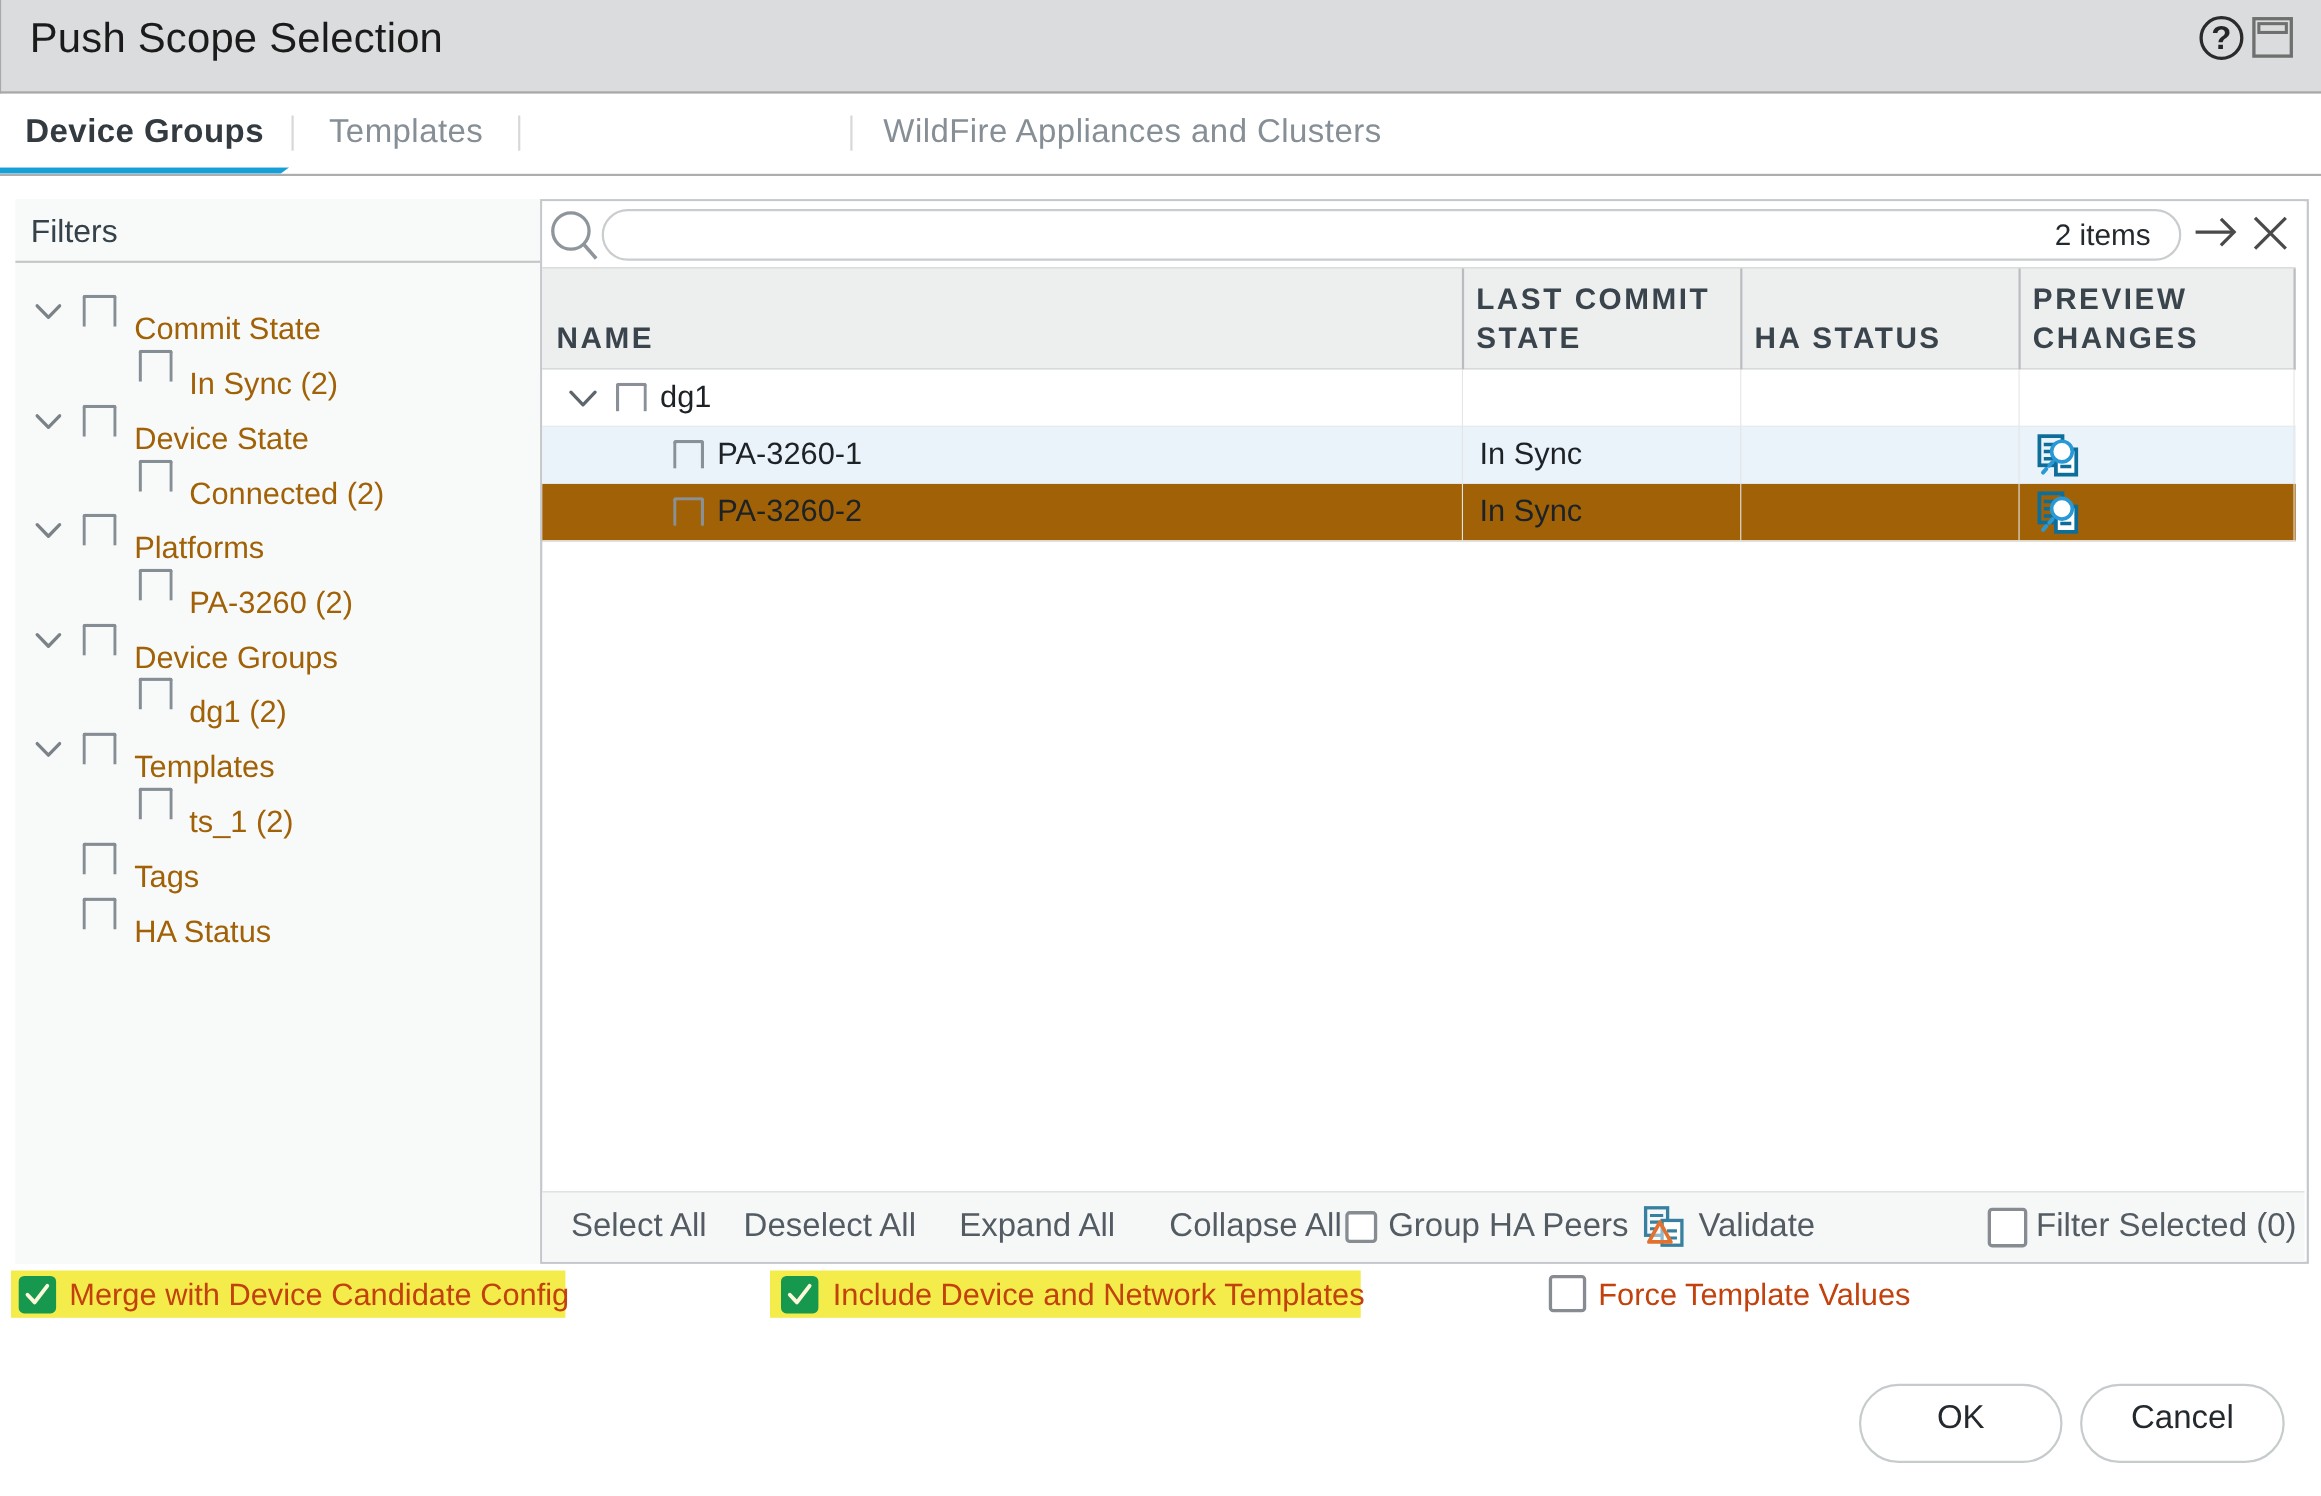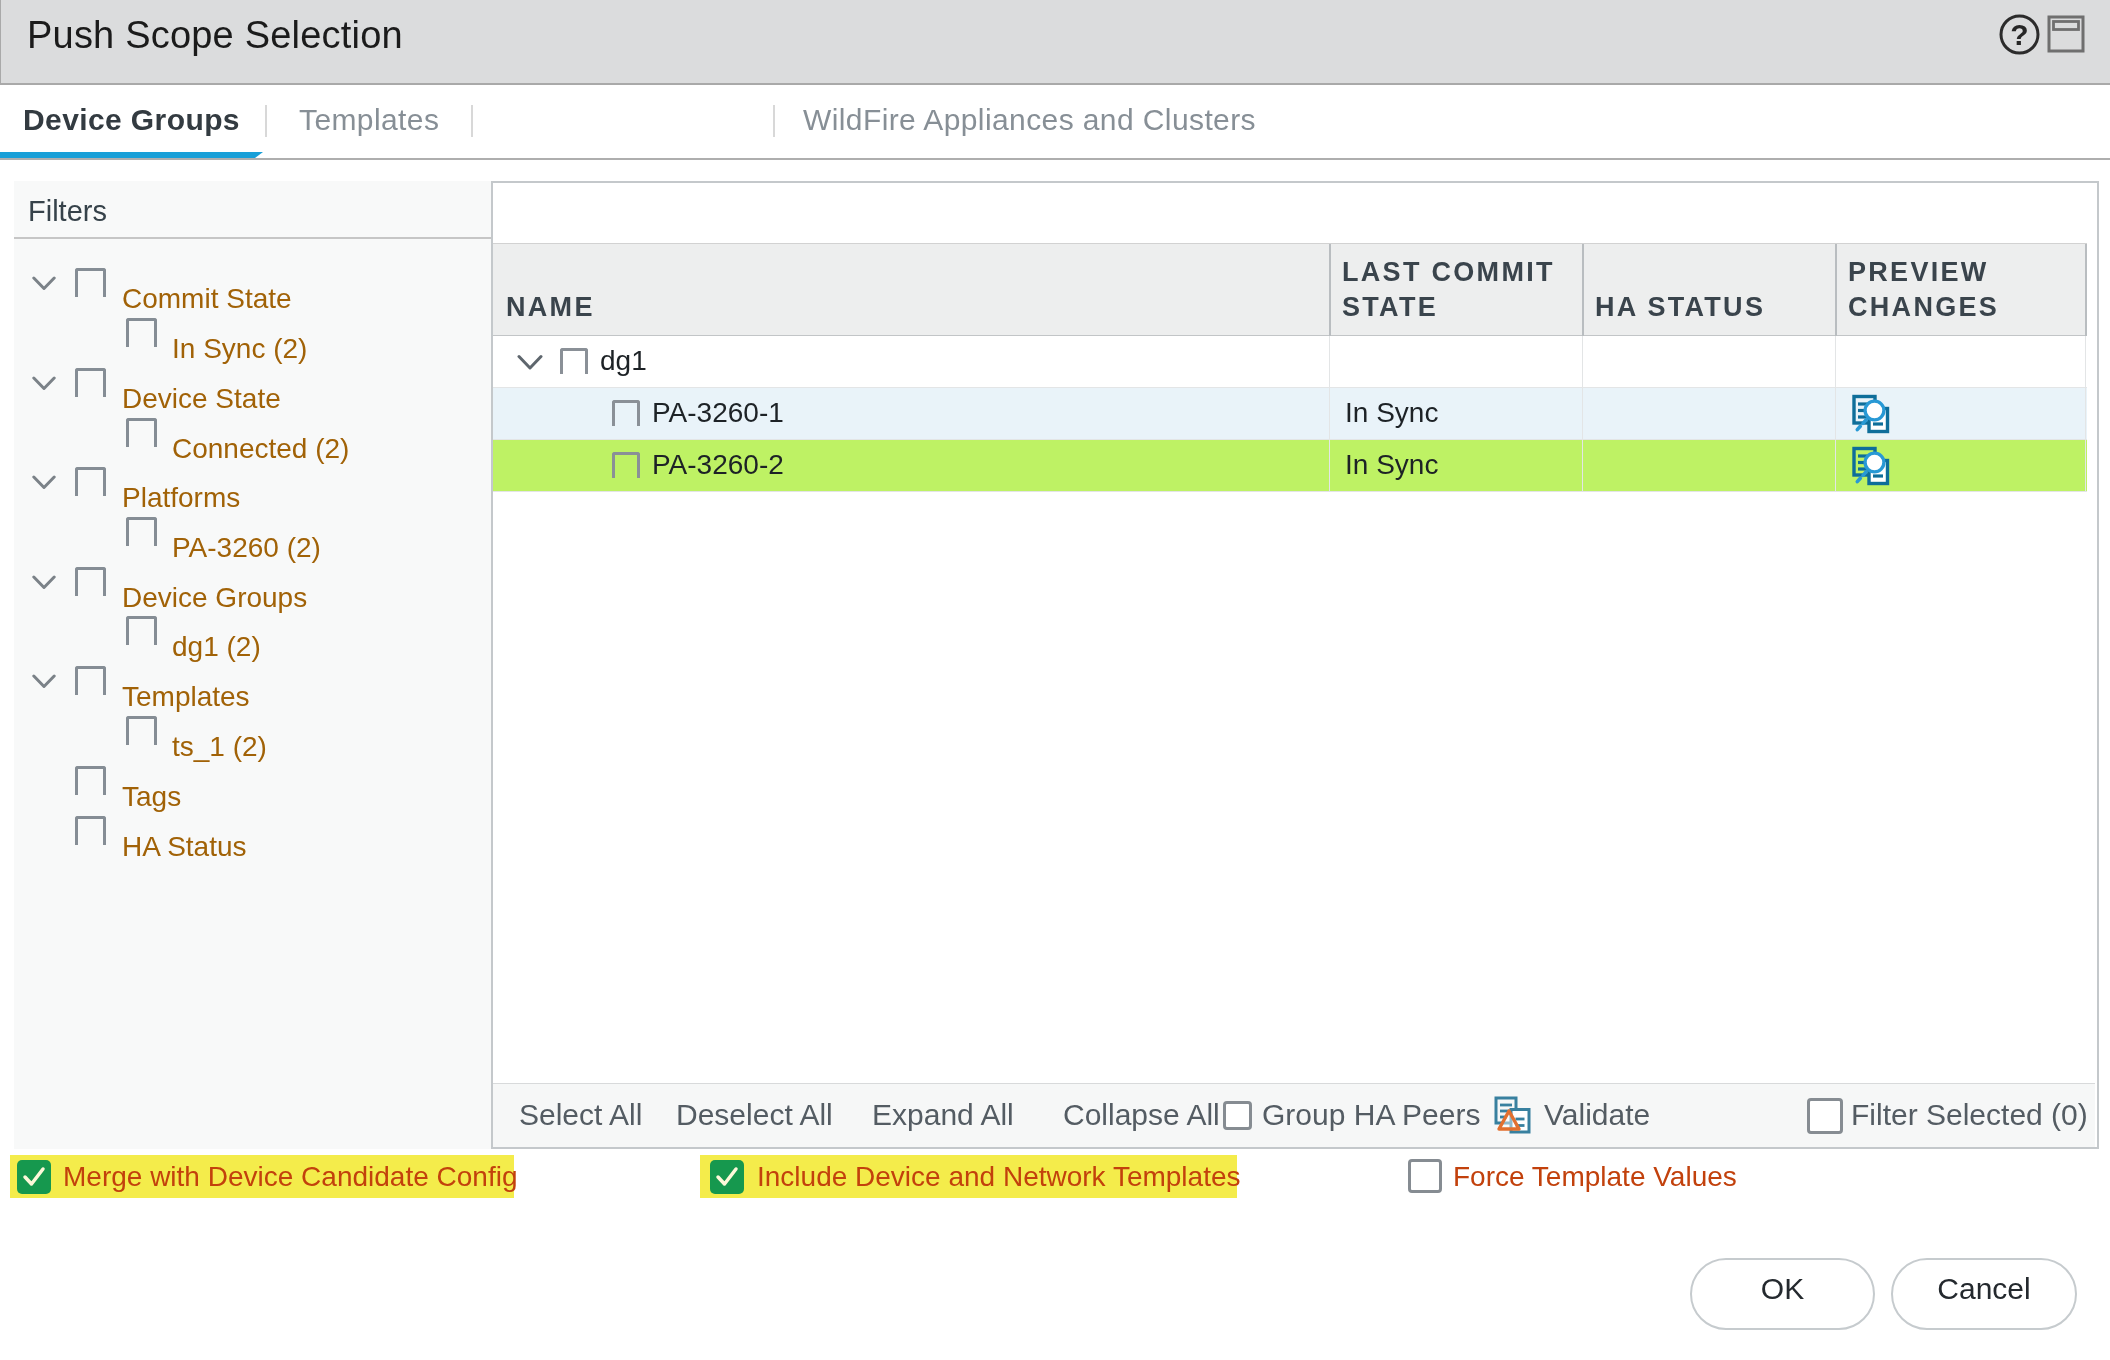--- a/index.html
+++ b/index.html
@@ -170,6 +170,23 @@
 </div>
 
 <div id="panel">
+  <div id="searchrow">
+    <svg class="abs" style="left:0px; top:6px;" width="54" height="50" viewBox="0 0 54 50">
+      <circle cx="26" cy="21" r="16.5" fill="none" stroke="#8e959b" stroke-width="3"></circle>
+      <line x1="38" y1="33.5" x2="49" y2="46" stroke="#8e959b" stroke-width="3.2"></line>
+    </svg>
+    <div id="pill">
+        <span class="items">2 items</span>
+      </div>
+    <svg class="abs" style="left:1501px; top:10px;" width="40" height="36" viewBox="0 0 40 36">
+      <line x1="2" y1="18" x2="37" y2="18" stroke="#4a4a4a" stroke-width="3"></line>
+      <path d="M25 6 L37 18 L25 30" fill="none" stroke="#4a4a4a" stroke-width="3" stroke-linejoin="miter"></path>
+    </svg>
+    <svg class="abs" style="left:1554px; top:12px;" width="34" height="34" viewBox="0 0 34 34">
+      <line x1="3" y1="3" x2="31" y2="31" stroke="#4a4a4a" stroke-width="3"></line>
+      <line x1="31" y1="3" x2="3" y2="31" stroke="#4a4a4a" stroke-width="3"></line>
+    </svg>
+  </div>
 
   <div id="thead">
     <div class="th" style="left:0;">

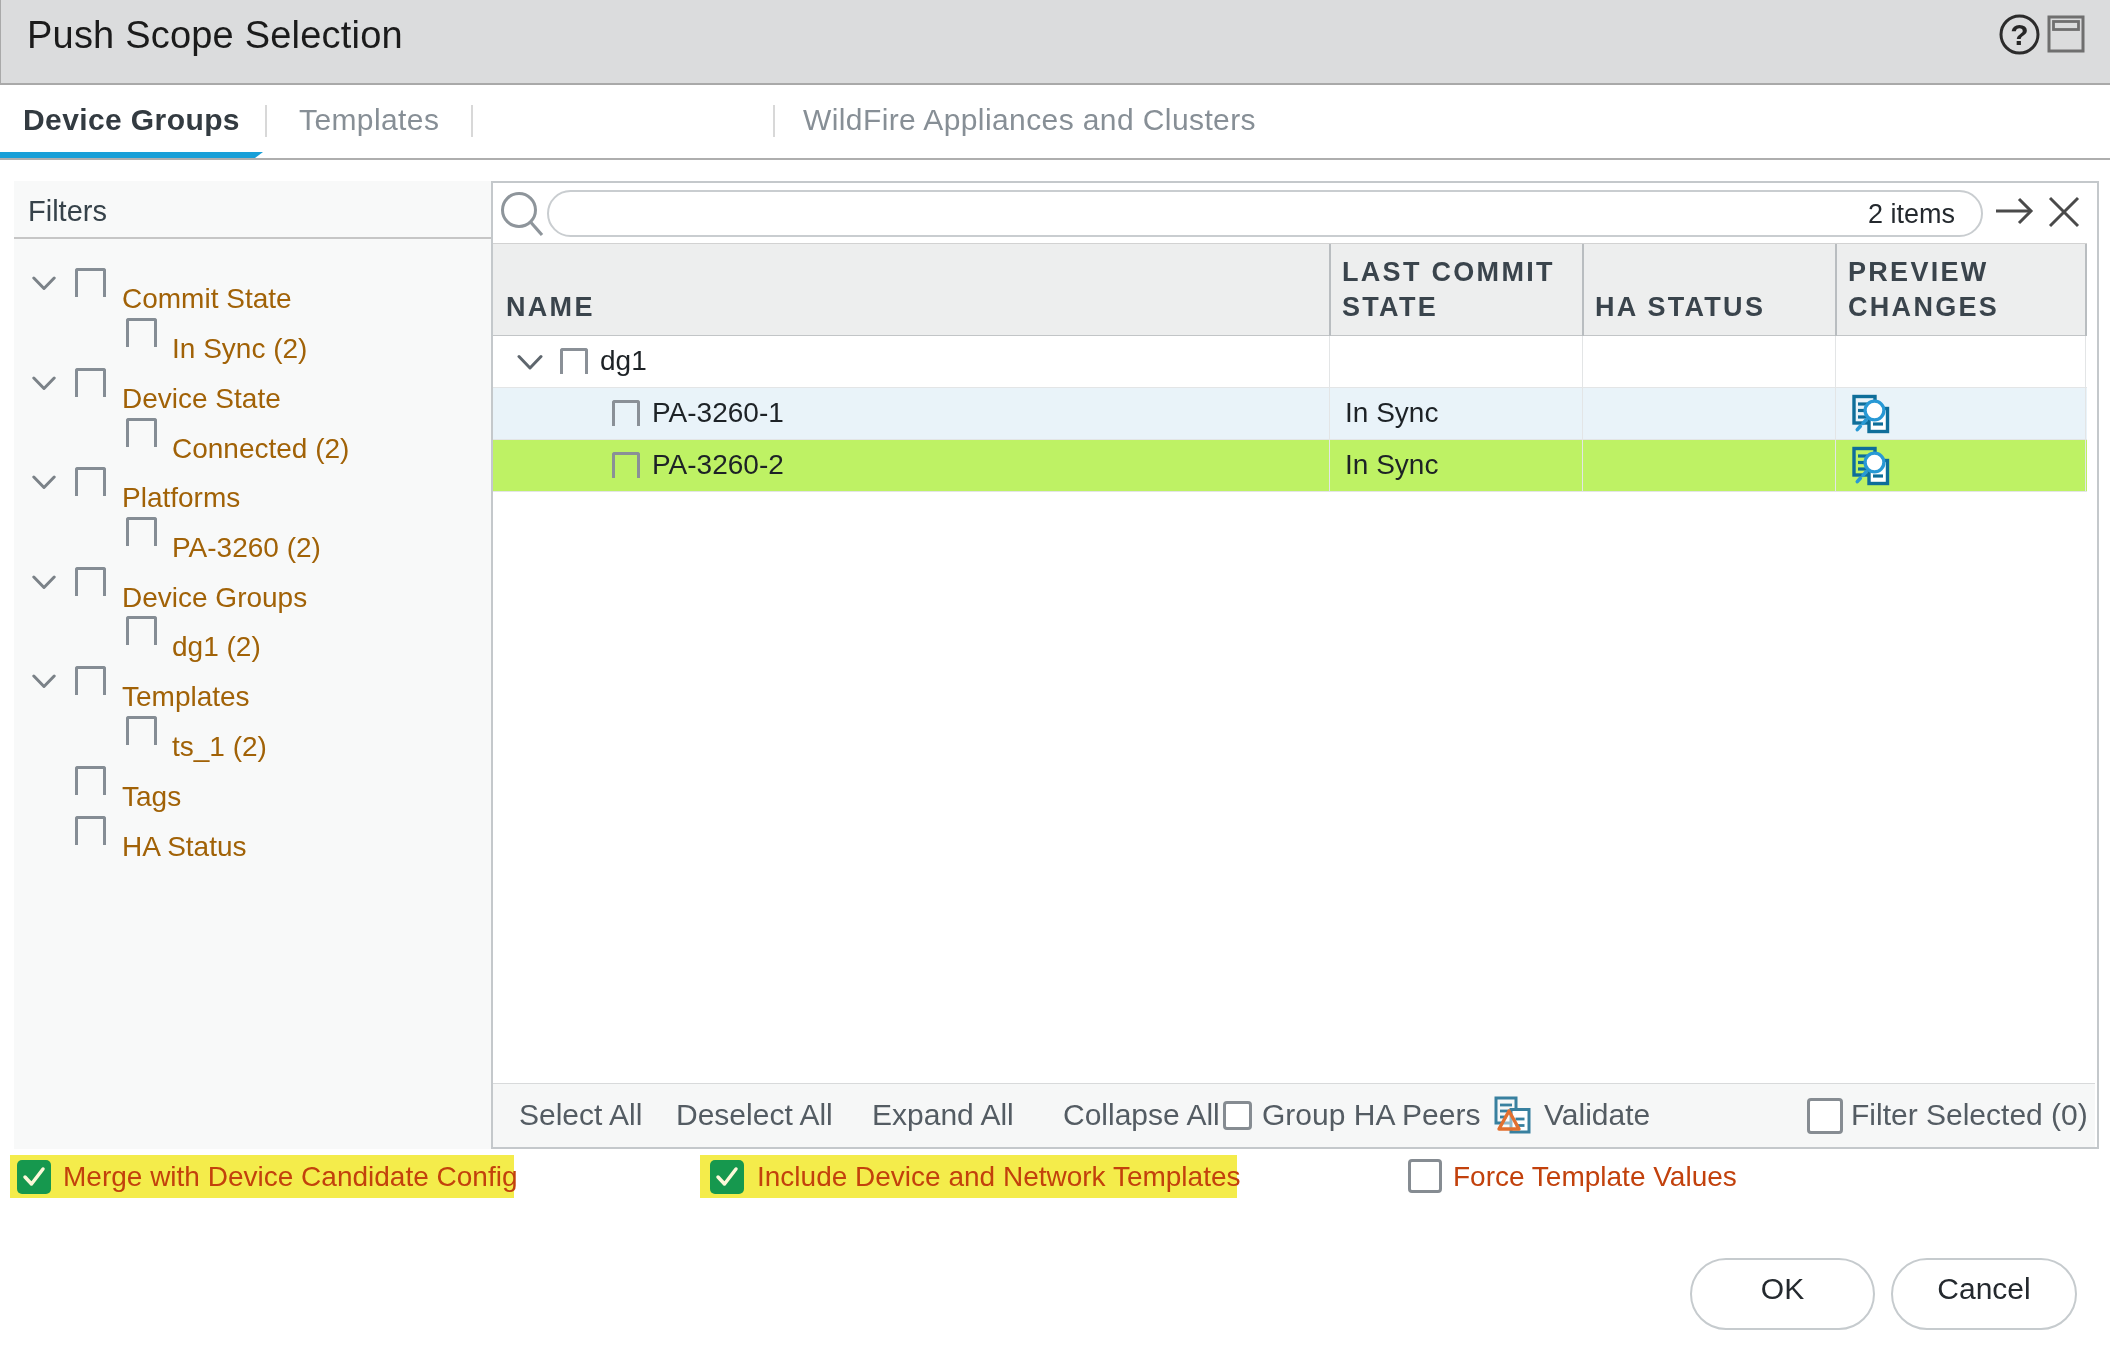--- a/index.html
+++ b/index.html
@@ -237,7 +237,7 @@
         <line x1="17" y1="27" x2="7.5" y2="37.5" stroke="#2899d5" stroke-width="3.6" stroke-linecap="round" stroke-dasharray="4.5 4"></line>
       </svg>
   </div>
-  <div class="row" style="top:257px; background:#bef264;">
+  <div class="row" style="top:257px; background:#a16207;">
     <span class="rcb" style="left:119px; top:12px;"></span>
     <span class="txt" style="left:159px;">PA-3260-2</span>
     <span class="txt" style="left:852px;">In Sync</span>

